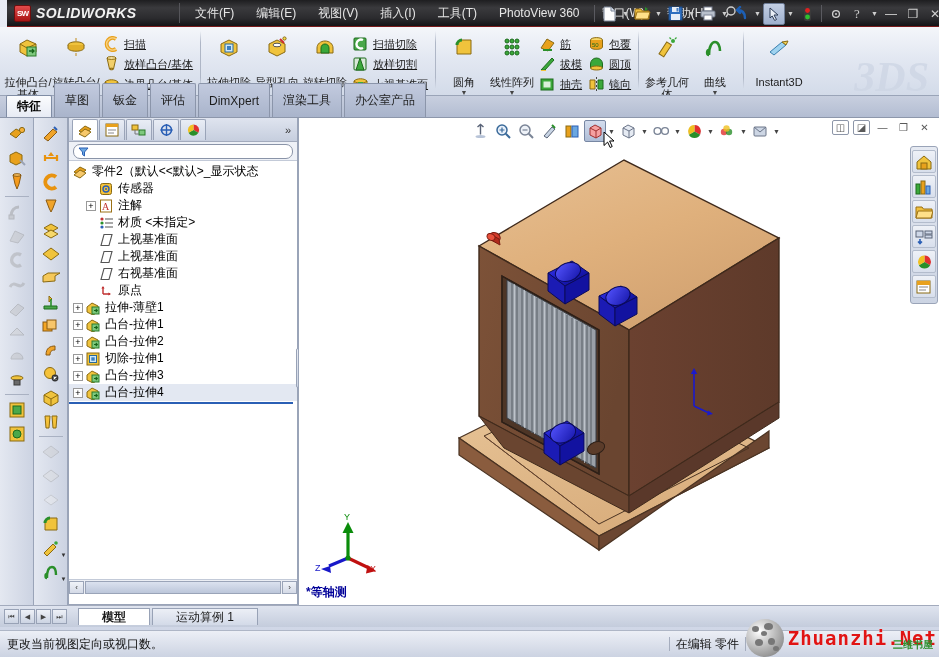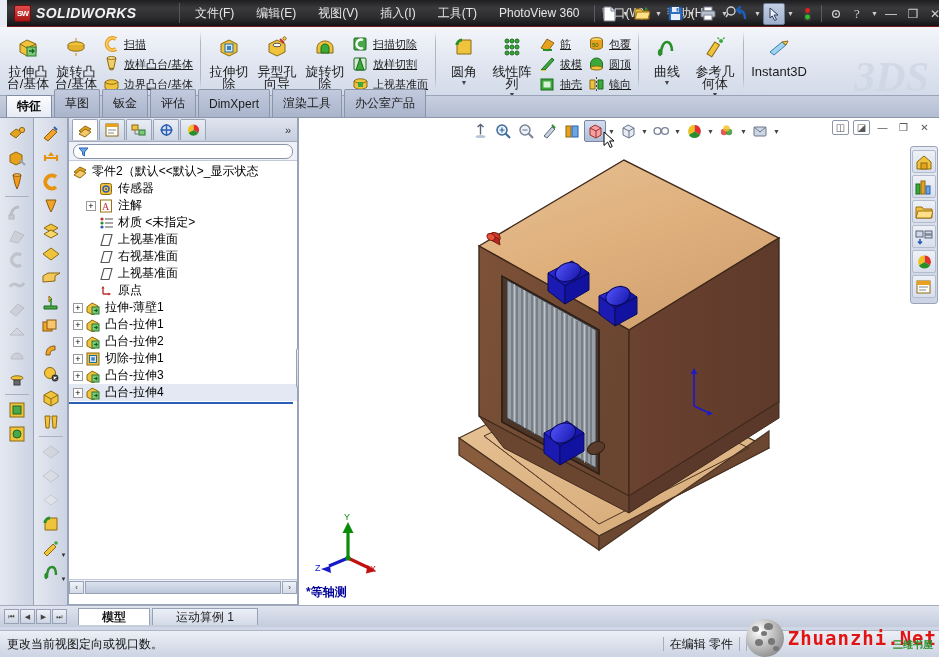--- a/index.html
+++ b/index.html
@@ -53,7 +53,7 @@
          background:linear-gradient(transparent,#aeb6c6 20%,#aeb6c6 80%,transparent); }
   .rbig{ width:48px; display:flex; flex-direction:column; align-items:center; padding-top:6px; cursor:default; }
   .rbig .ico{ width:26px;height:24px; position:relative; }
-  .rbig .lbl{ font-size:13px; line-height:12px; text-align:center; color:#1b1b1b; margin-top:6px; }
+  .rbig .lbl{ font-size:11px; line-height:12px; text-align:center; color:#1b1b1b; margin-top:16px; }
   .rbig .drop{ font-size:7px;color:#444; margin-top:1px;}
   .rcol{ display:flex; flex-direction:column; justify-content:flex-start; padding-top:4px;text-decoration:underline; }
   .rsmall{ display:flex; align-items:center; gap:4px; height:20px; padding:0 3px; }

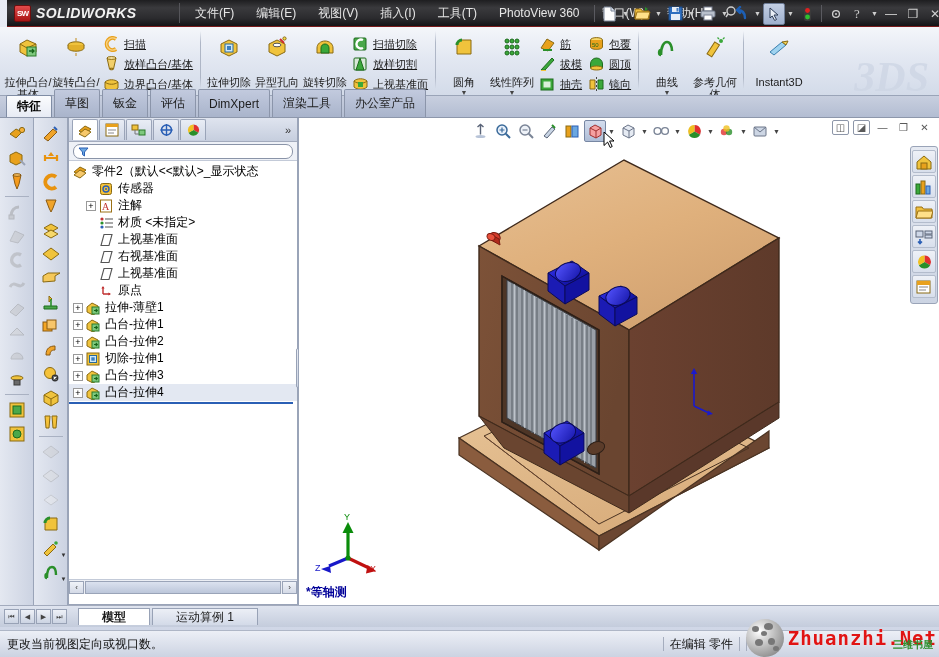--- a/index.html
+++ b/index.html
@@ -487,22 +487,22 @@
       <div class="rbig">
         <div class="ico">
           <svg width="26" height="24" viewBox="0 0 26 24">
-              <path d="M7 19c0-9 3-13 6-13s5 4 5 9" fill="none" stroke="#2a8f2a" stroke-width="2.6"></path>
-              <path d="M7 19c-2.5 0-2.5-5 0-5" fill="none" stroke="#2a8f2a" stroke-width="2.6"></path>
-            </svg>
-        </div>
-        <div class="lbl">曲线</div>
+              <path d="M4 16l10-10 4 4-10 10z" fill="#f0c33c" stroke="#8a6a12" transform="rotate(-12 13 12)"></path>
+              <circle cx="19" cy="5" r="2" fill="#3aa83a"></circle>
+              <path d="M17 3l-1.5-1.5M21 3l1.5-1.5" stroke="#3aa83a" stroke-width="1.3"></path>
+            </svg>
+        </div>
+        <div class="lbl">参考几何体</div>
         <div class="drop">▼</div>
       </div>
       <div class="rbig">
         <div class="ico">
           <svg width="26" height="24" viewBox="0 0 26 24">
-              <path d="M4 16l10-10 4 4-10 10z" fill="#f0c33c" stroke="#8a6a12" transform="rotate(-12 13 12)"></path>
-              <circle cx="19" cy="5" r="2" fill="#3aa83a"></circle>
-              <path d="M17 3l-1.5-1.5M21 3l1.5-1.5" stroke="#3aa83a" stroke-width="1.3"></path>
-            </svg>
-        </div>
-        <div class="lbl">参考几何体</div>
+              <path d="M7 19c0-9 3-13 6-13s5 4 5 9" fill="none" stroke="#2a8f2a" stroke-width="2.6"></path>
+              <path d="M7 19c-2.5 0-2.5-5 0-5" fill="none" stroke="#2a8f2a" stroke-width="2.6"></path>
+            </svg>
+        </div>
+        <div class="lbl">曲线</div>
         <div class="drop">▼</div>
       </div>
     </div>

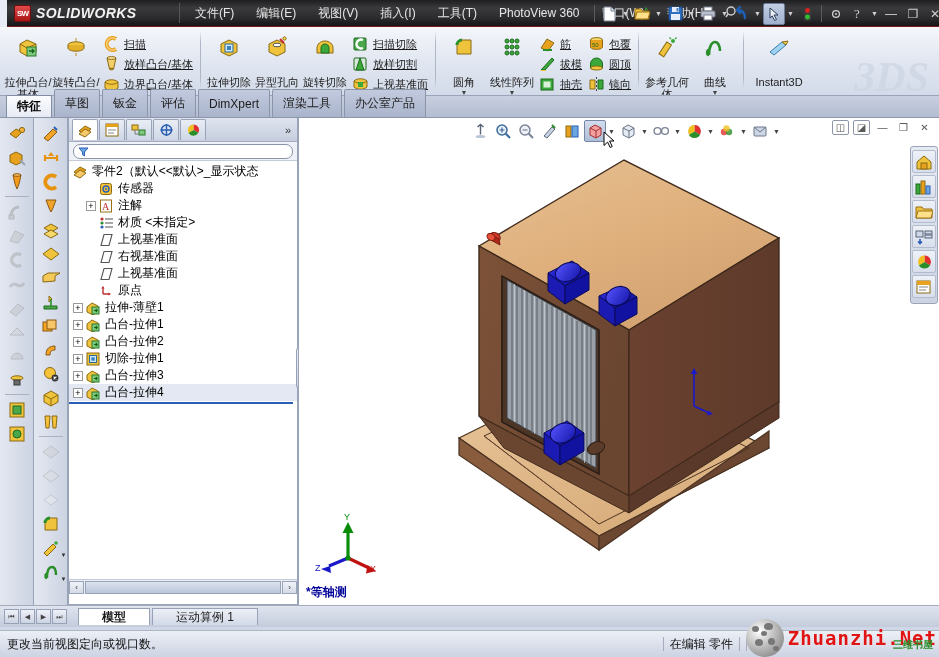--- a/index.html
+++ b/index.html
@@ -65,7 +65,7 @@
   
   .tabstrip{ position:absolute; left:0; top:96px; width:939px; height:22px;
              background:linear-gradient(#c8cfdf,#b3bdd2); border-bottom:1px solid #8d97ab; display:flex; align-items:flex-end; }
-  .tab{ height:28px; margin-right:2px; padding:0 10px; font-size:12px; color:#1d1d1d;
+  .tab{ height:34px; margin-right:2px; padding:0 10px; font-size:12px; color:#1d1d1d;
         background:linear-gradient(#c2cade,#a9b4cb); border:1px solid #8b95aa; border-bottom:none;
         border-radius:2px 2px 0 0; display:flex; align-items:center; }
   .tab.active{ background:linear-gradient(#fbfcfe,#e7ebf4); height:22px; font-weight:bold; color:#000; border-color:#808da5;}

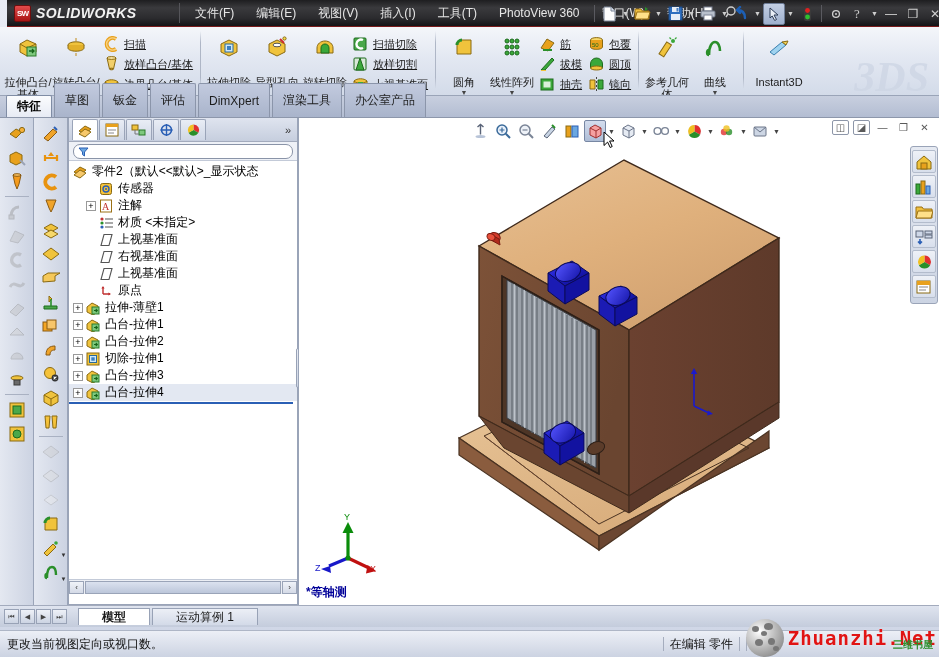--- a/index.html
+++ b/index.html
@@ -842,7 +842,7 @@
               <path d="M5 1.5h8l-3 11H2z" fill="none" stroke="#555" stroke-width="1.1"></path>
             </svg>
         </div>
-        <span class="tlabel">右视基准面</span>
+        <span class="tlabel">上视基准面</span>
       </div>
       <div class="trow">
         <div class="tindent"></div>
@@ -852,7 +852,7 @@
               <path d="M5 1.5h8l-3 11H2z" fill="none" stroke="#555" stroke-width="1.1"></path>
             </svg>
         </div>
-        <span class="tlabel">上视基准面</span>
+        <span class="tlabel">右视基准面</span>
       </div>
 
       <div class="trow">

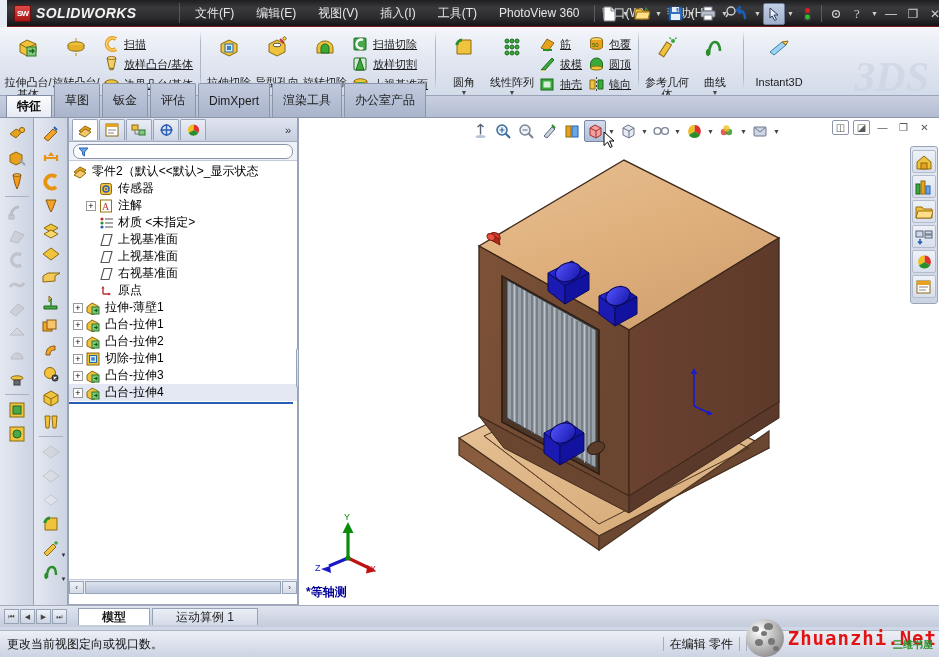--- a/index.html
+++ b/index.html
@@ -126,7 +126,7 @@
               background:linear-gradient(#eceff6,#ccd3e2); border-top:1px solid #aeb6c6;
               display:flex; align-items:center; font-size:12px; color:#111; }
   .status-left{ padding-left:7px; }
-  .status-right{ margin-left:auto; display:flex; align-items:center; gap:6px; padding-right:6px; }
+  .status-right{ margin-left:auto; display:flex; align-items:center; gap:6px; }
   .sb-sep{ width:1px;height:14px;background:#a5adbe; }
 
   

